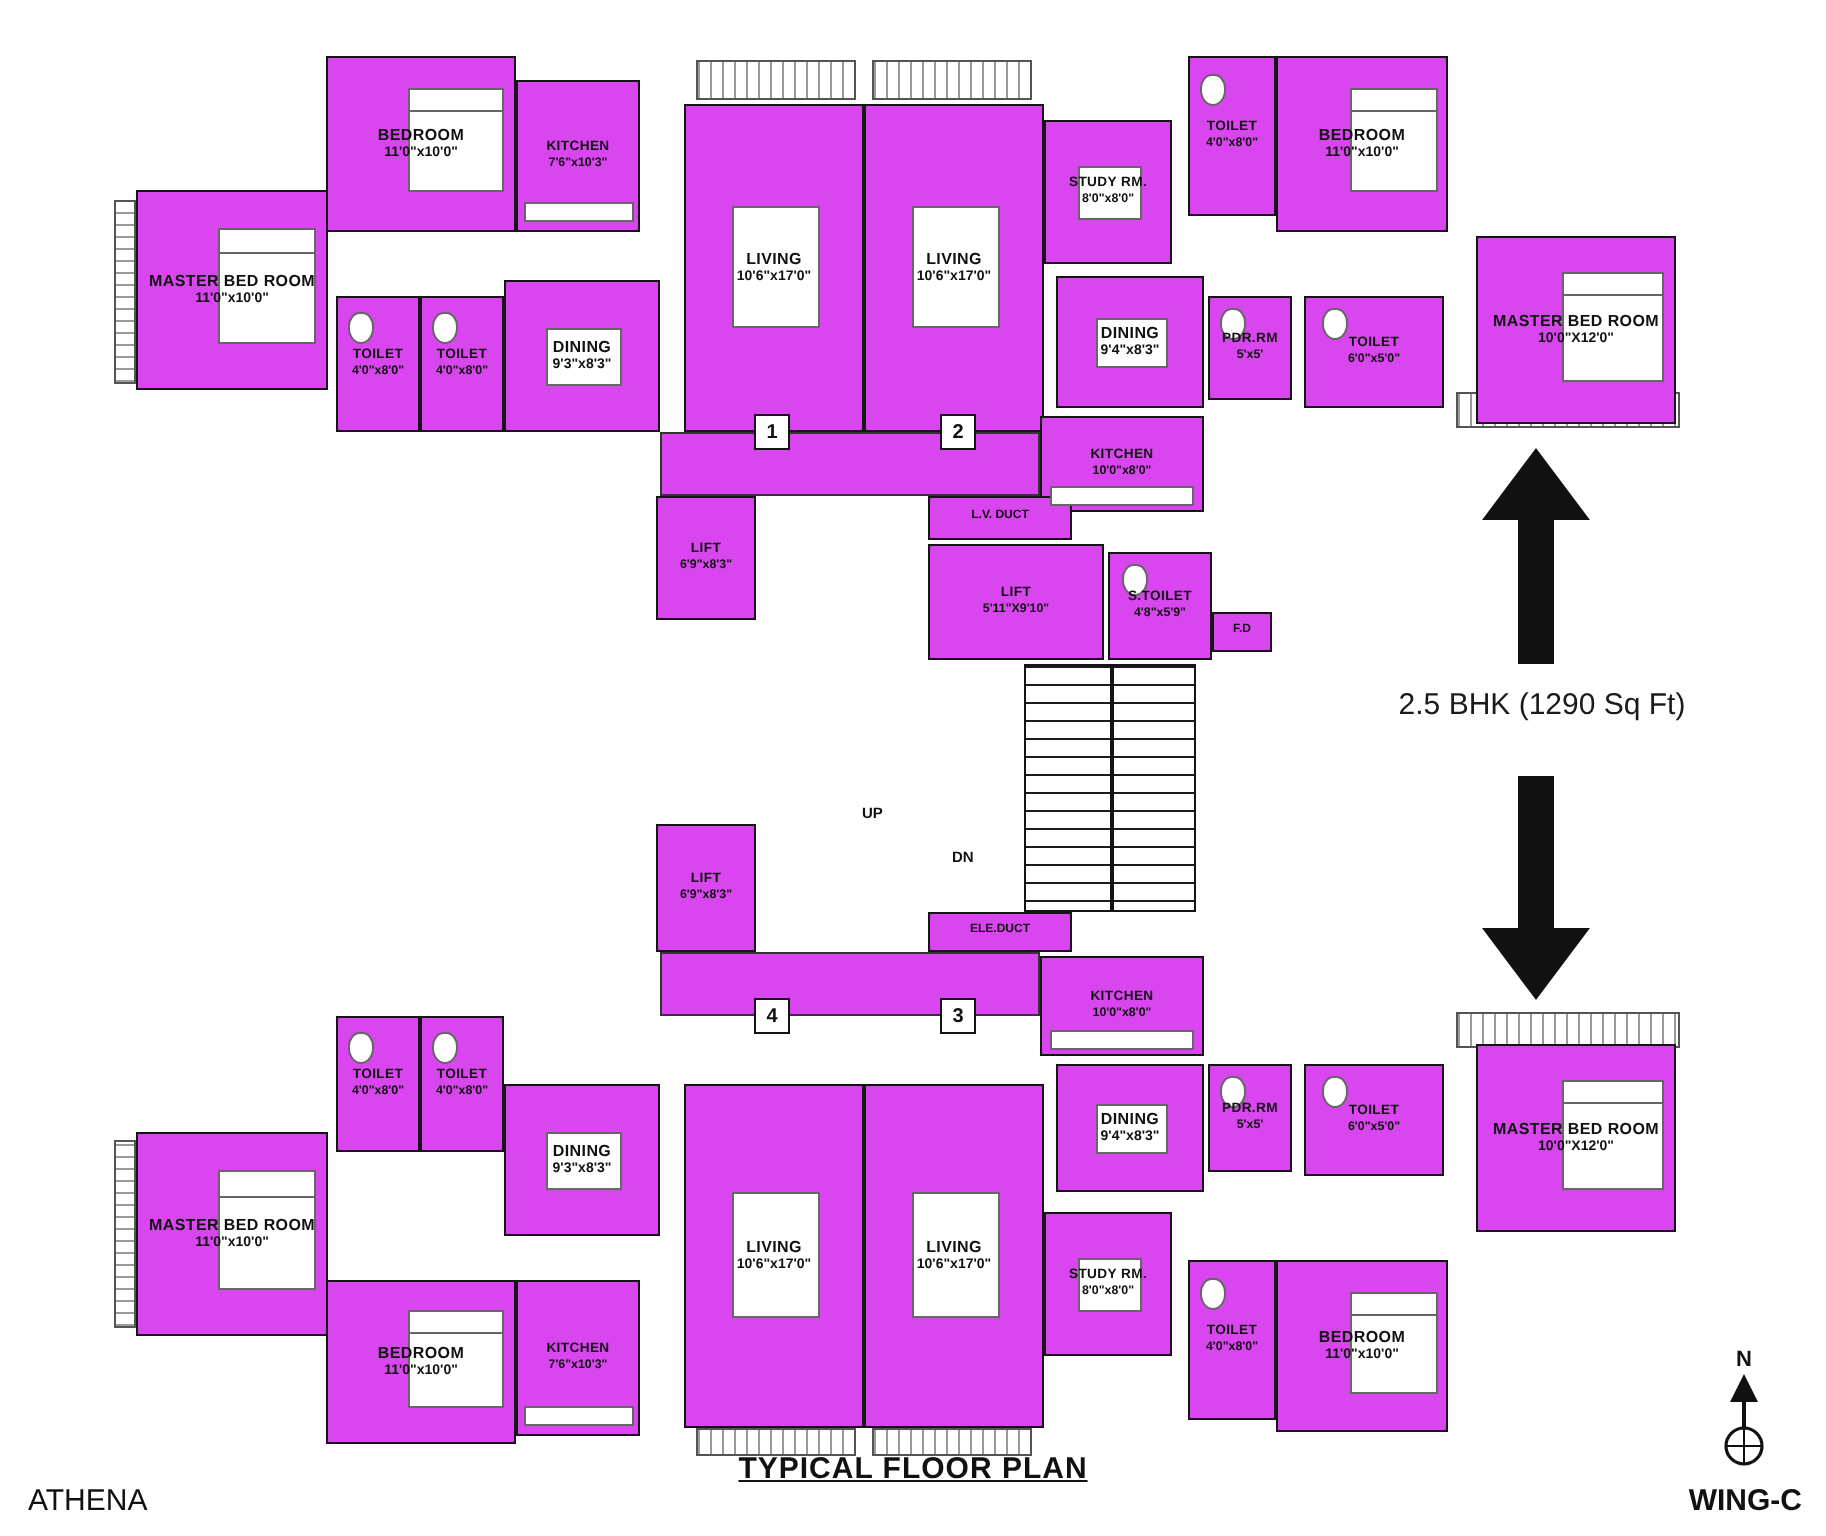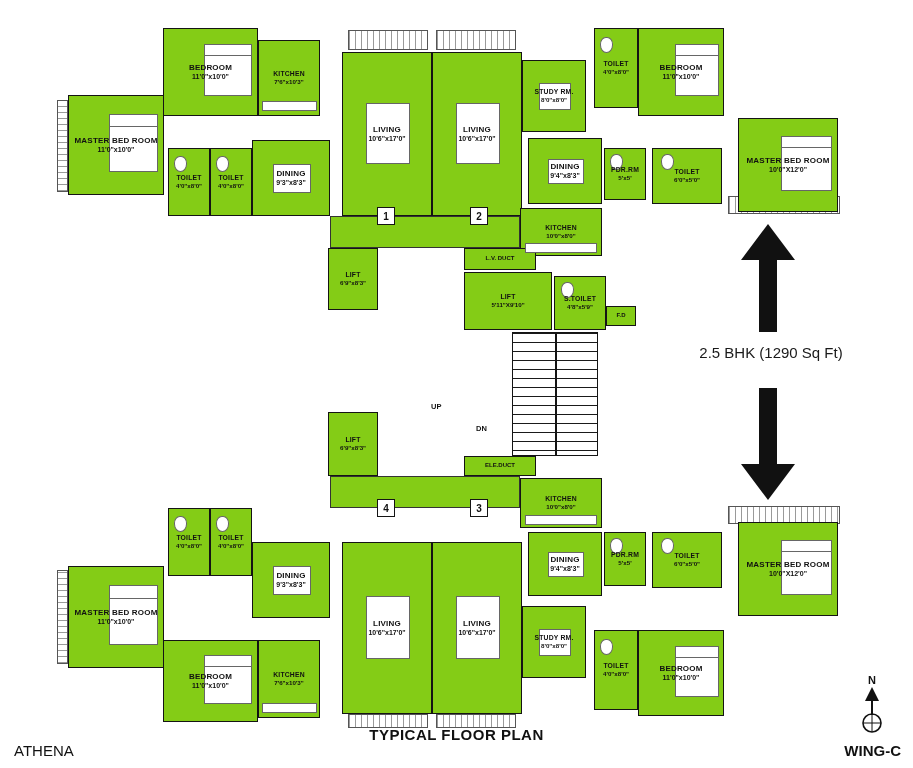--- a/index.html
+++ b/index.html
@@ -8,7 +8,7 @@
   .plan{position:absolute;inset:0;z-index:1;}
 
   
-  .room{position:absolute;background:#84cc16;border:1.6px solid #141414;box-sizing:border-box;
+  .room{position:absolute;background:#d946ef;border:1.6px solid #141414;box-sizing:border-box;
         display:flex;align-items:center;justify-content:center;}
   .rlabel{position:relative;text-align:center;line-height:1.2;z-index:2;}
   .rname{font-size:8px;font-weight:bold;letter-spacing:.2px;color:#111;}

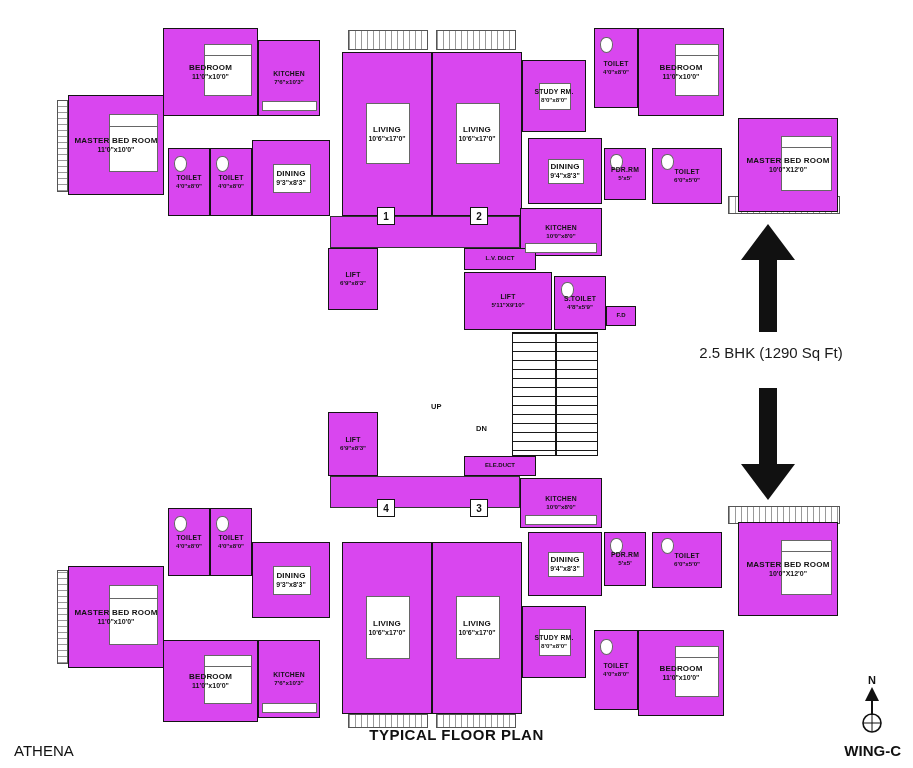--- a/index.html
+++ b/index.html
@@ -46,7 +46,7 @@
   .arrow.down{left:741px;top:388px;}
 
   .title{position:absolute;left:0;right:0;top:726px;text-align:center;font-size:15px;font-weight:bold;
-         letter-spacing:.5px;color:#111;z-index:6;}
+         letter-spacing:.5px;text-decoration:underline;color:#111;z-index:6;}
   .footer-left{position:absolute;left:14px;top:742px;font-size:15px;font-weight:normal;color:#111;z-index:6;}
   .footer-right{position:absolute;right:12px;top:742px;font-size:15px;font-weight:bold;color:#111;z-index:6;}
 

